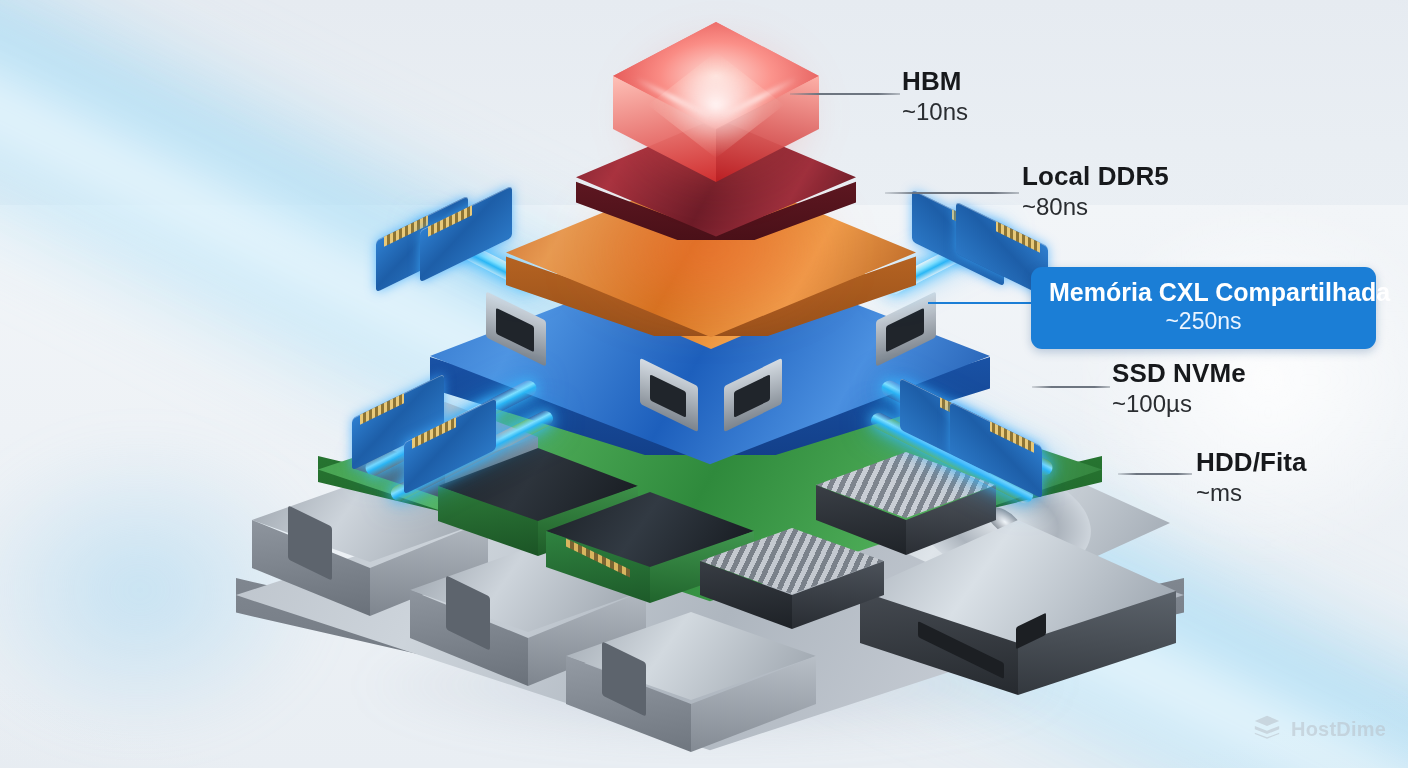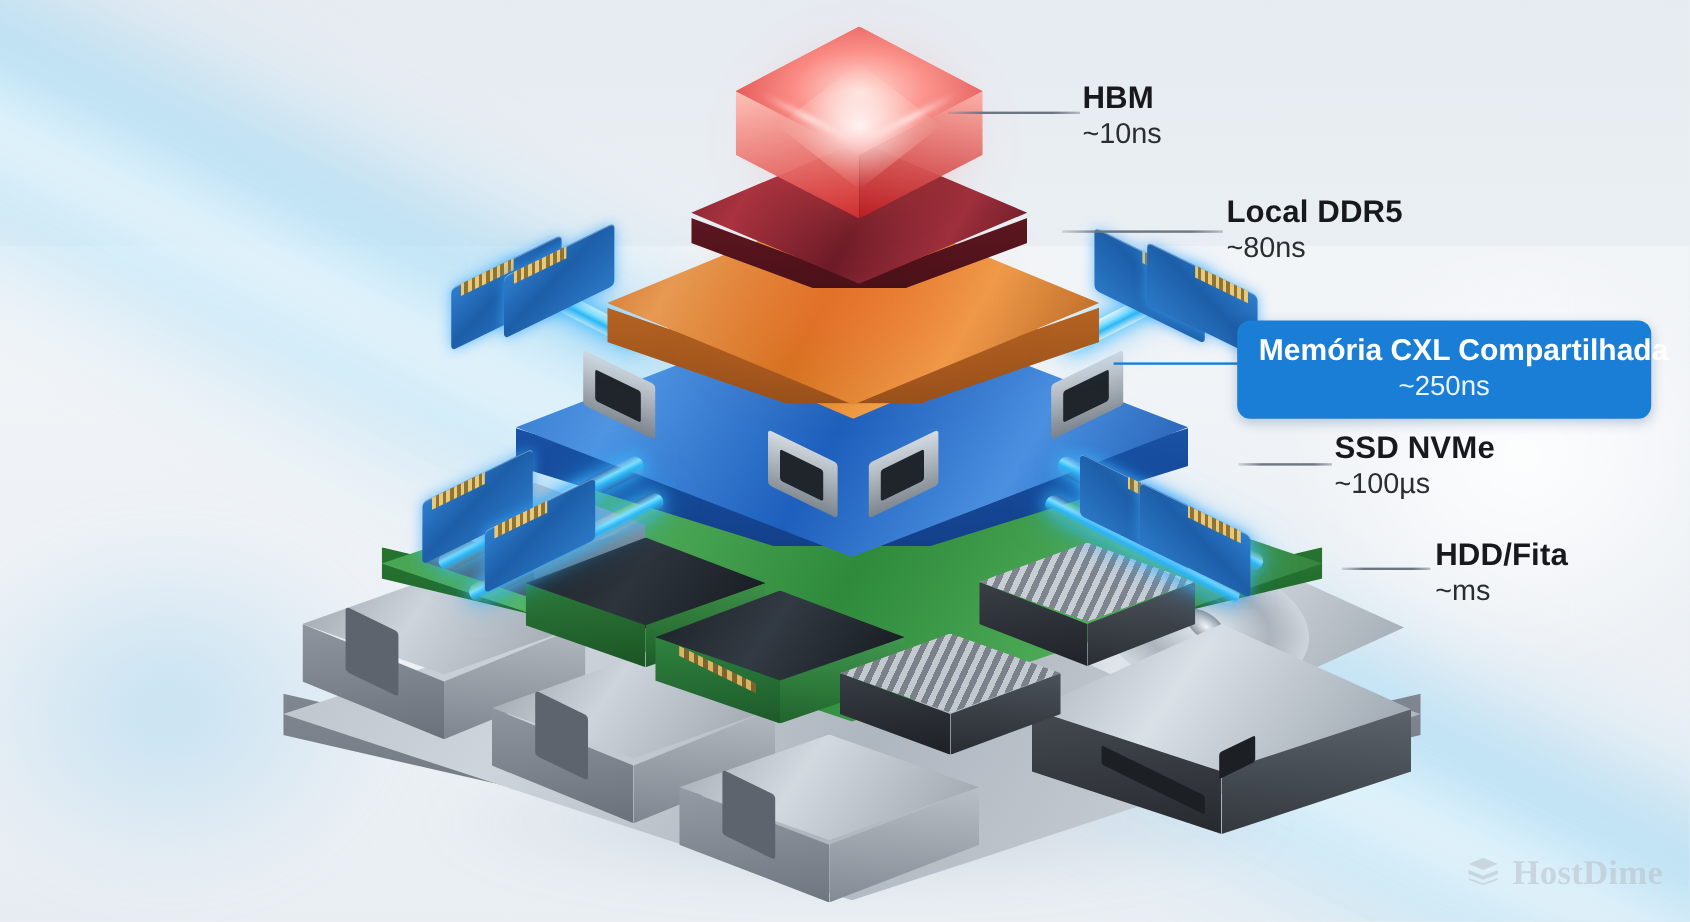--- a/index.html
+++ b/index.html
@@ -242,7 +242,7 @@
     display:flex; align-items:center; gap:9px;
     opacity:.55;
   }
-  .wm-text{ font-size:29px; font-weight:bold; color:#b9c1c9; letter-spacing:.2px;font-family:Liberation Serif, serif; }
+  .wm-text{ font-size:20px; font-weight:bold; color:#b9c1c9; letter-spacing:.2px; }
 
   .shadow-ground{
     position:absolute; left:215px; top:600px; width:1000px; height:170px;

